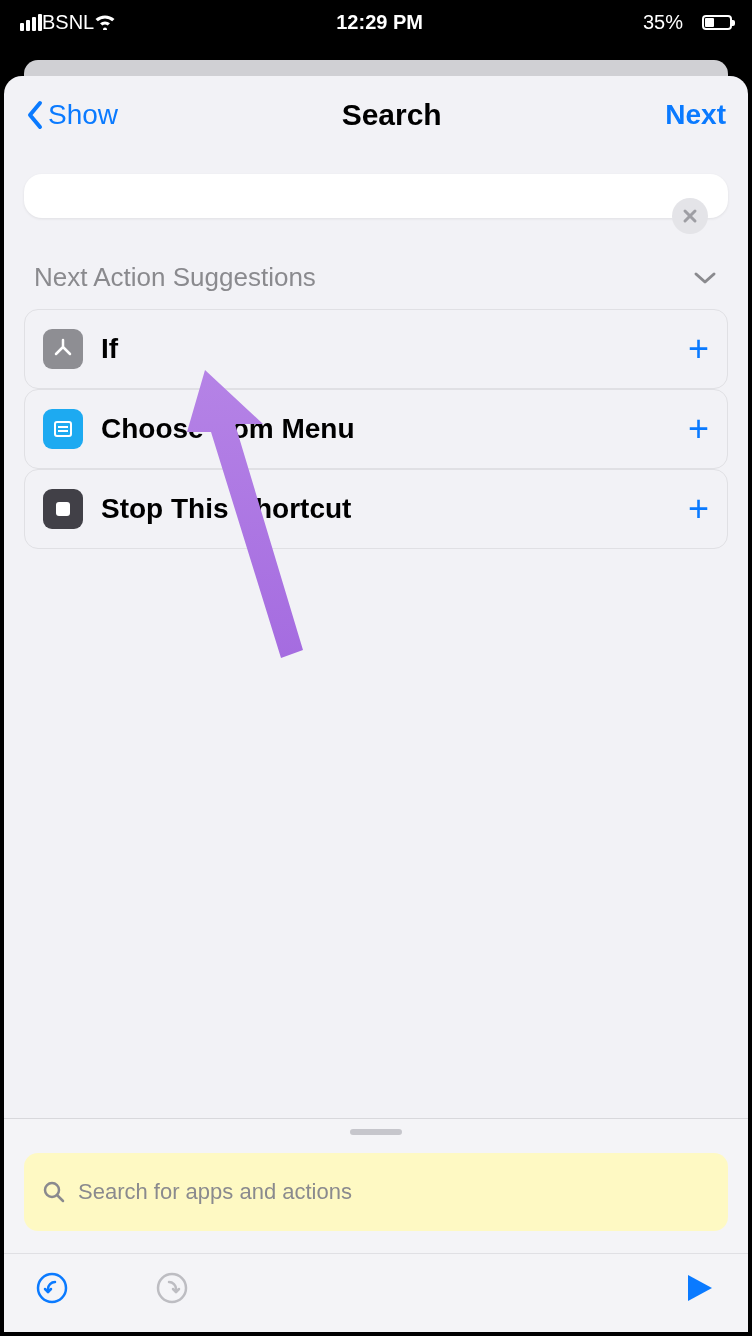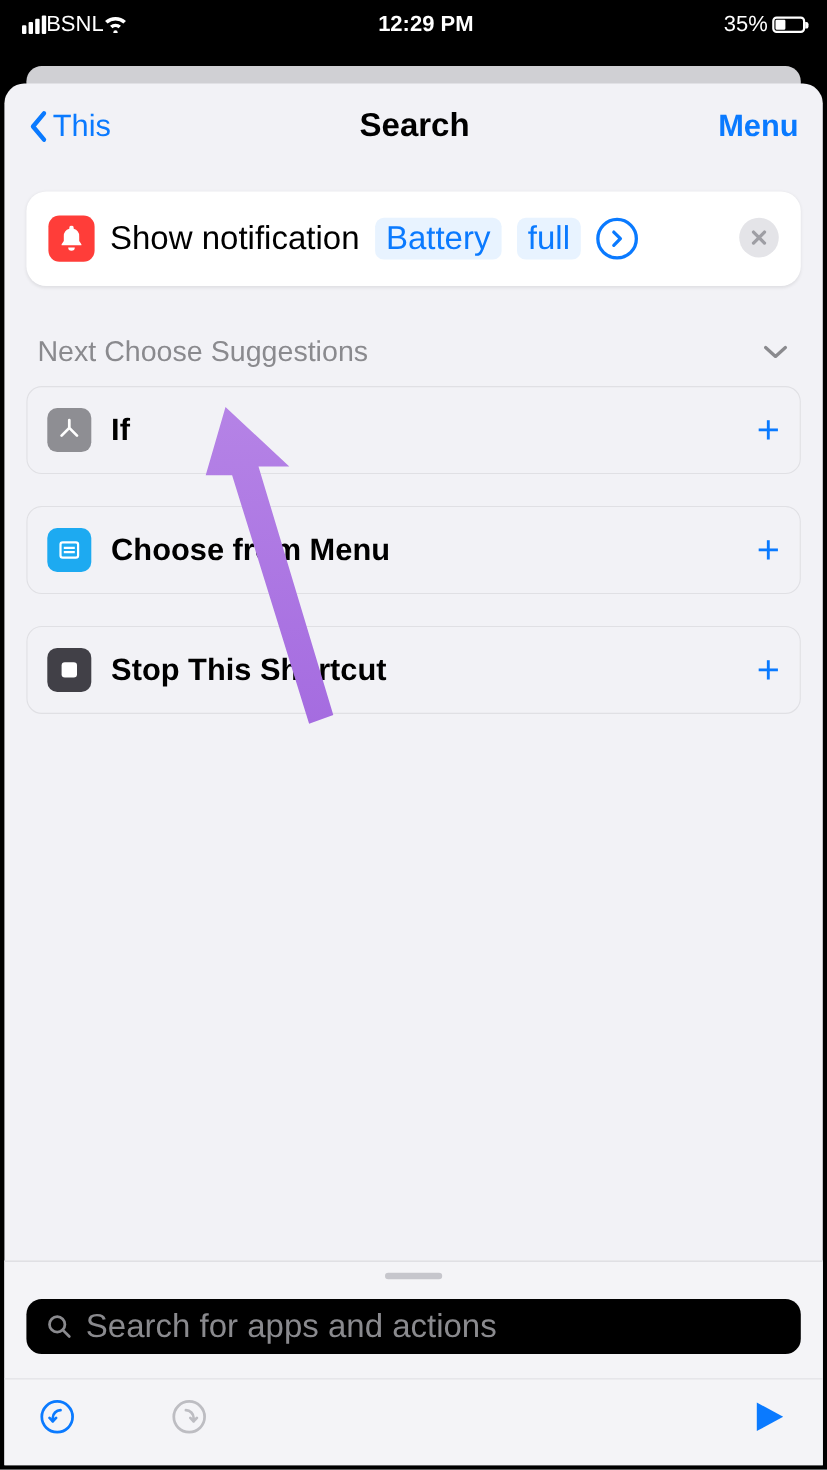--- a/index.html
+++ b/index.html
@@ -6,7 +6,7 @@
 body { width: 752px; height: 1336px; background: #000; overflow: hidden; position: relative; }
 .status-bar { height: 44px; display: flex; justify-content: space-between; align-items: center; padding: 0 20px; color: #fff; font-size: 20px; font-weight: 500; }
 .status-left { display: flex; align-items: center; gap: 0; }
-.status-right { display: flex; align-items: center; gap: 4px; }
+.status-right { display: flex; align-items: center; gap: 19px; }
 .signal-bars { display: flex; align-items: flex-end; gap: 2px; }
 .signal-bars span { width: 4px; background: #fff; border-radius: 1px; }
 .signal-bars span:nth-child(1){height:8px} .signal-bars span:nth-child(2){height:11px} .signal-bars span:nth-child(3){height:14px} .signal-bars span:nth-child(4){height:17px}

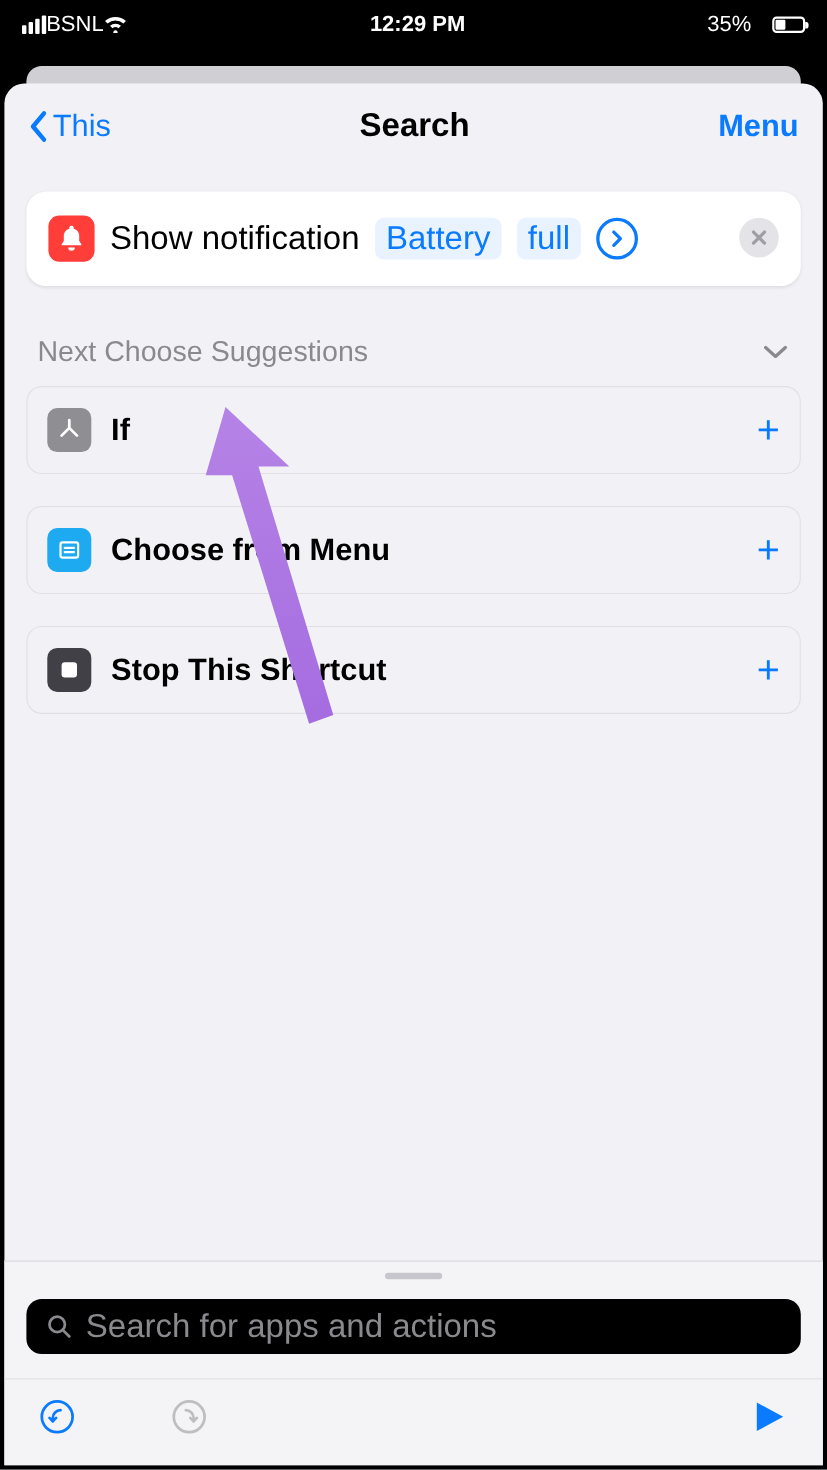--- a/index.html
+++ b/index.html
@@ -74,7 +74,7 @@
       <svg width="18" height="30" viewBox="0 0 18 30" fill="none" stroke="#0a7aff" stroke-width="4" stroke-linecap="round" stroke-linejoin="round">
           <polyline points="14,3 4,15 14,27"></polyline>
         </svg>
-      <span>This</span>
+      <span>Show</span>
     </div>
     <div class="nav-title">Search</div>
     <div class="nav-next">Menu</div>

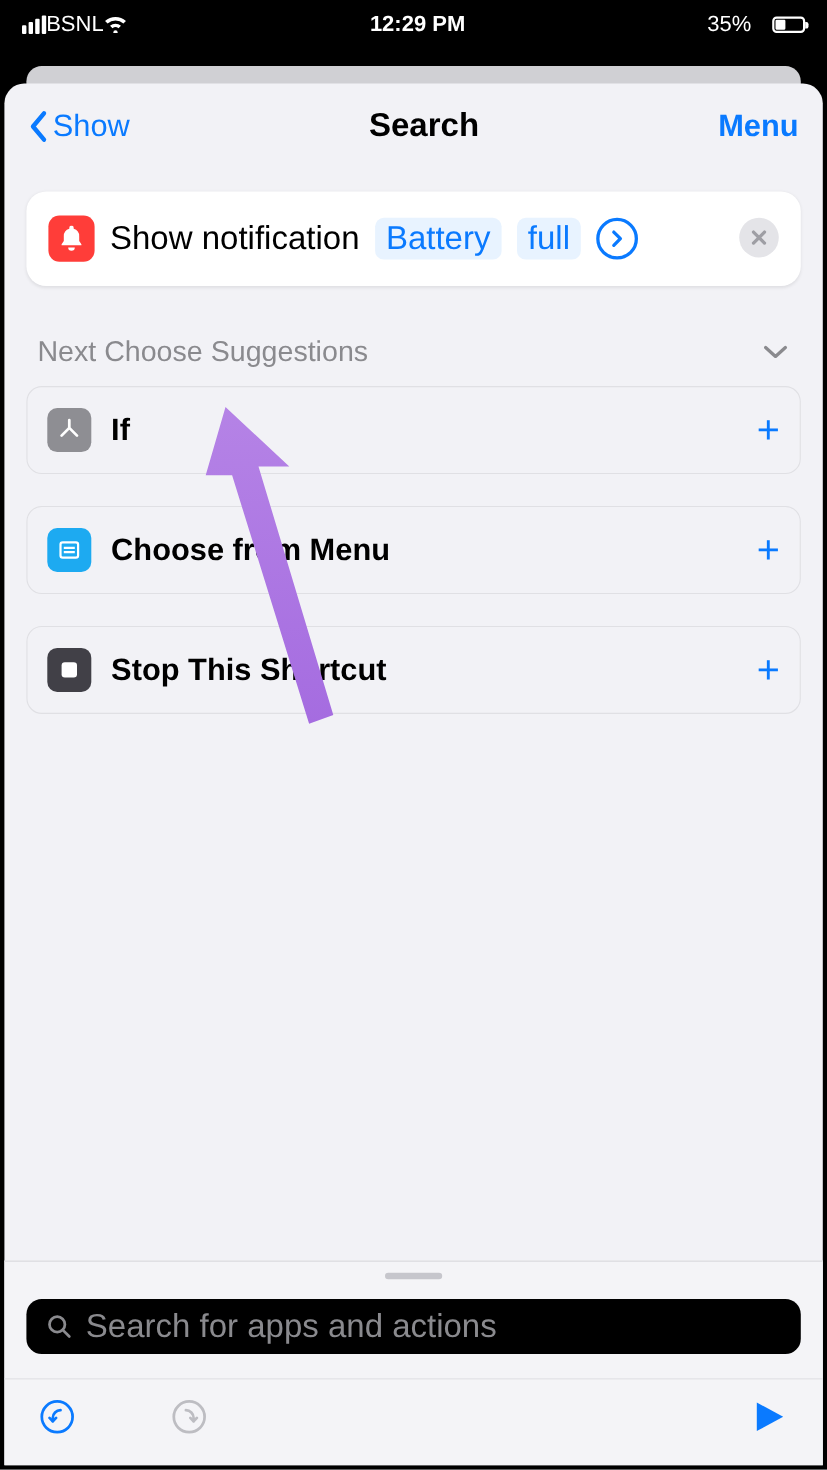--- a/index.html
+++ b/index.html
@@ -77,7 +77,7 @@
       <span>Show</span>
     </div>
     <div class="nav-title">Search</div>
-    <div class="nav-next">Menu</div>
+    <div class="nav-next">Next</div>
   </div>
 
   <div class="content">

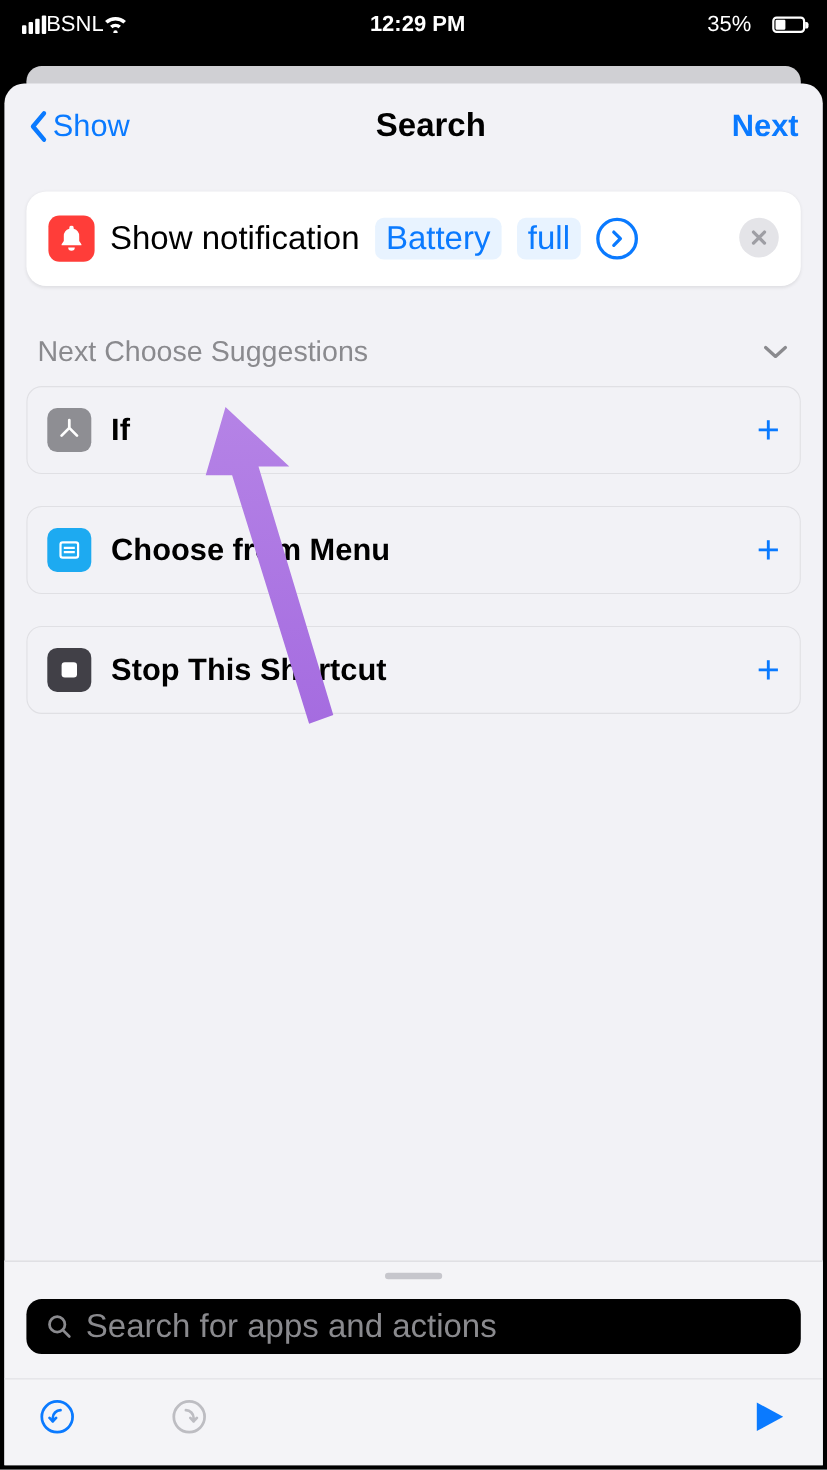--- a/index.html
+++ b/index.html
@@ -88,21 +88,6 @@
             <line x1="13" y1="3" x2="3" y2="13"></line>
           </svg>
       </div>
-      <div class="action-row">
-        <div class="bell-icon">
-          <svg width="22" height="24" viewBox="0 0 22 24" fill="#fff">
-              <path d="M11 0a2 2 0 00-2 2v1a7 7 0 00-5 6.7V14l-2 3v1h18v-1l-2-3V9.7A7 7 0 0013 3V2a2 2 0 00-2-2zm-3 20a3 3 0 006 0z"></path>
-            </svg>
-        </div>
-        <span>Show notification</span>
-        <span class="token">Battery</span>
-        <span class="token">full</span>
-        <div class="expand-circle">
-          <svg width="12" height="18" viewBox="0 0 12 18" fill="none" stroke="#0a7aff" stroke-width="3" stroke-linecap="round" stroke-linejoin="round">
-              <polyline points="3,3 9,9 3,15"></polyline>
-            </svg>
-        </div>
-      </div>
     </div>
 
     <div class="section-head">

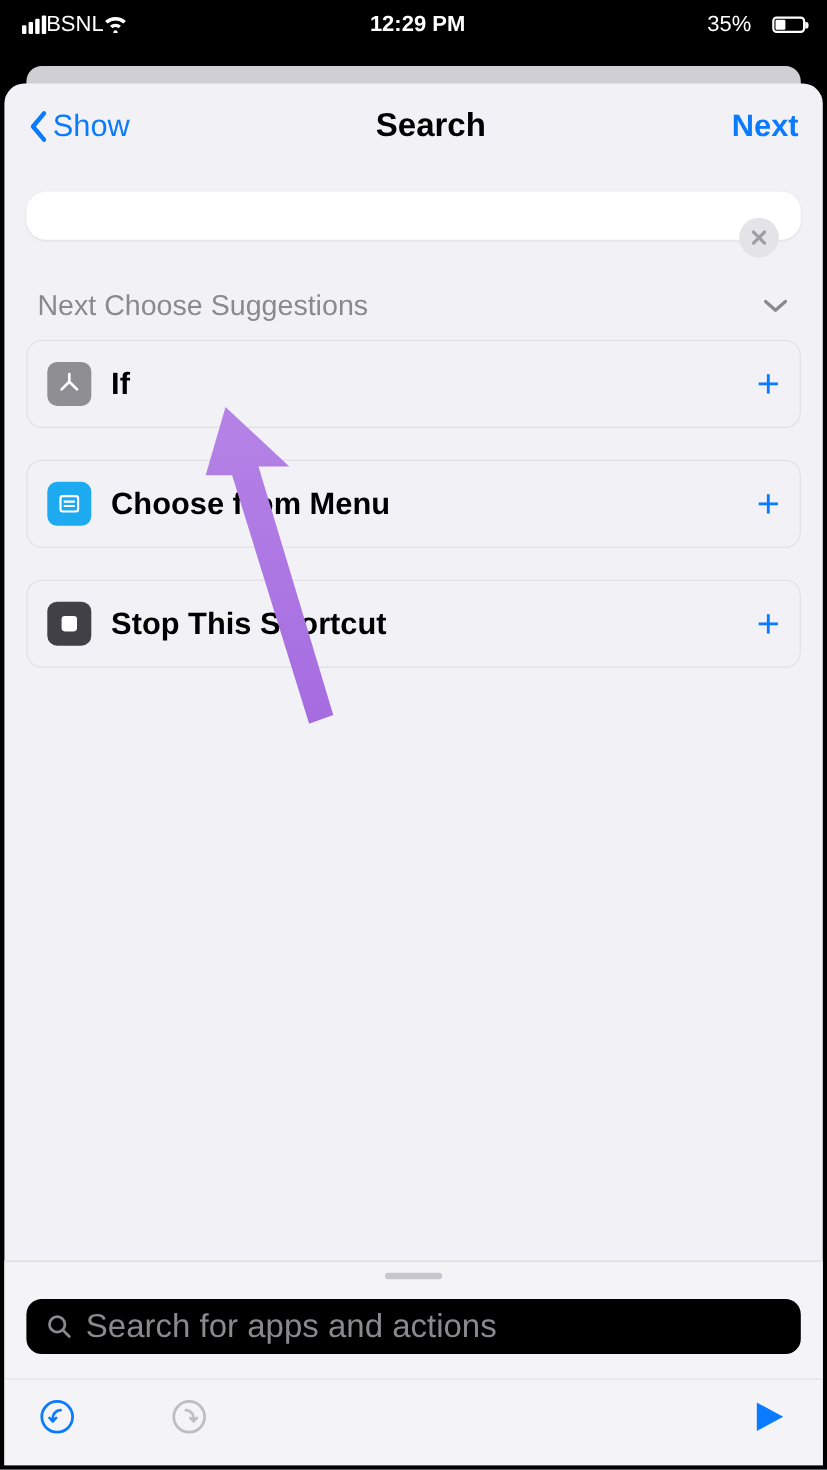--- a/index.html
+++ b/index.html
@@ -91,7 +91,7 @@
     </div>
 
     <div class="section-head">
-      <span>Next Choose Suggestions</span>
+      <span>Next Action Suggestions</span>
       <svg width="26" height="16" viewBox="0 0 26 16" fill="none" stroke="#8a8a8e" stroke-width="3" stroke-linecap="round" stroke-linejoin="round">
           <polyline points="4,4 13,12 22,4"></polyline>
         </svg>

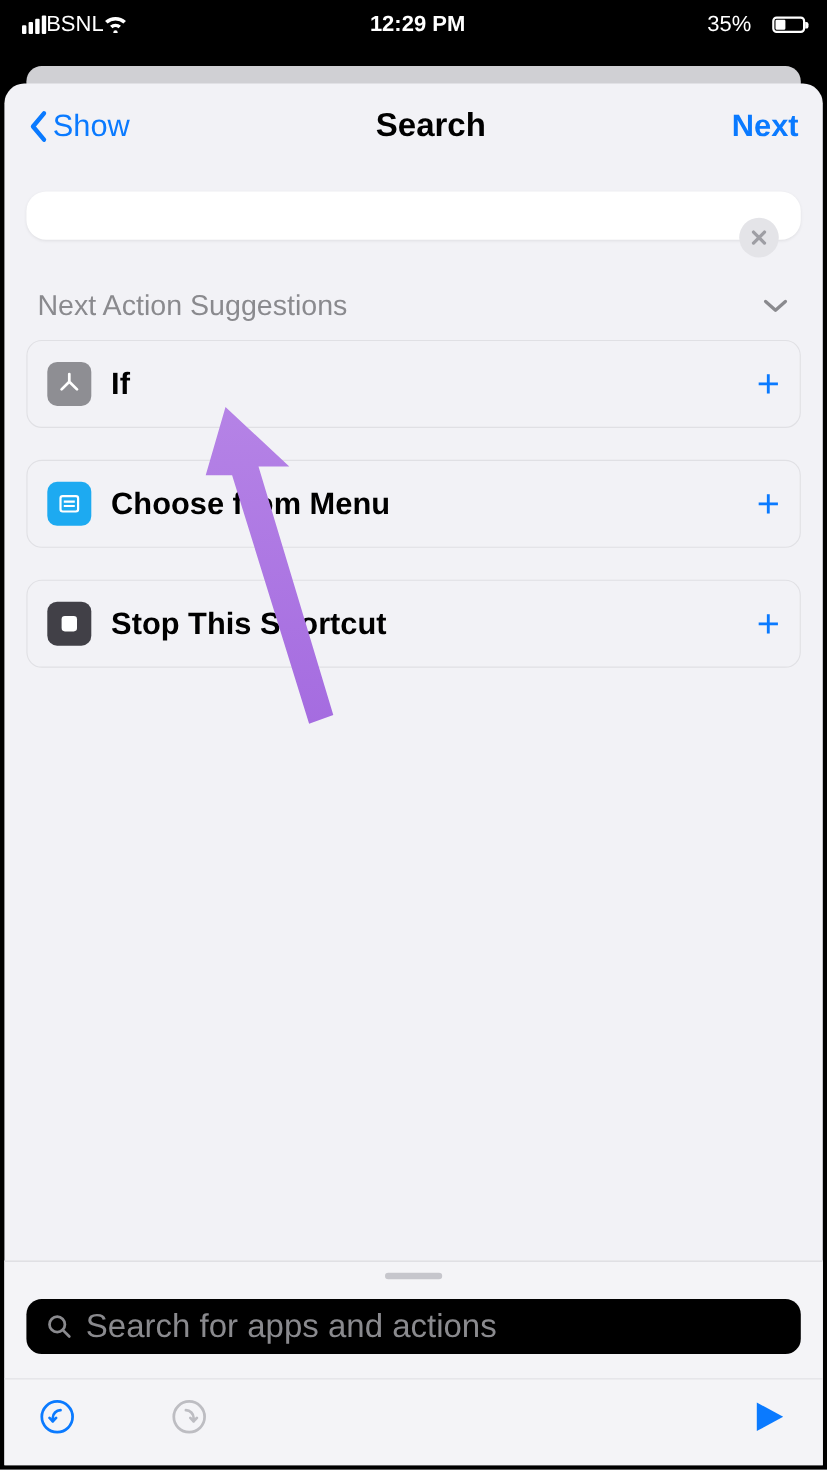--- a/index.html
+++ b/index.html
@@ -27,7 +27,7 @@
 .expand-circle { width:38px; height:38px; border:3px solid #0a7aff; border-radius:50%; display:flex; align-items:center; justify-content:center; cursor:pointer; }
 .close-btn { position:absolute; top:24px; right:20px; width:36px; height:36px; background:#e4e4e8; border-radius:50%; display:flex; align-items:center; justify-content:center; cursor:pointer; }
 .section-head { display:flex; justify-content:space-between; align-items:center; padding:44px 10px 16px; color:#8a8a8e; font-size:26px; font-weight:500; }
-.sugg { background:#f2f2f6; border:1.5px solid #e0e0e4; border-radius:14px; padding:18px 18px; display:flex; align-items:center; gap:18px; margin-bottom:29px; cursor:pointer; }
+.sugg { background:#f2f2f6; border:1.5px solid #e0e0e4; border-radius:14px; padding:18px 18px; display:flex; align-items:center; gap:18px; margin-bottom:0; cursor:pointer; }
 .sugg-icon { width:40px; height:40px; border-radius:9px; display:flex; align-items:center; justify-content:center; flex-shrink:0; }
 .sugg-icon.gray { background:#8e8e93; }
 .sugg-icon.blue { background:#1daaf1; }

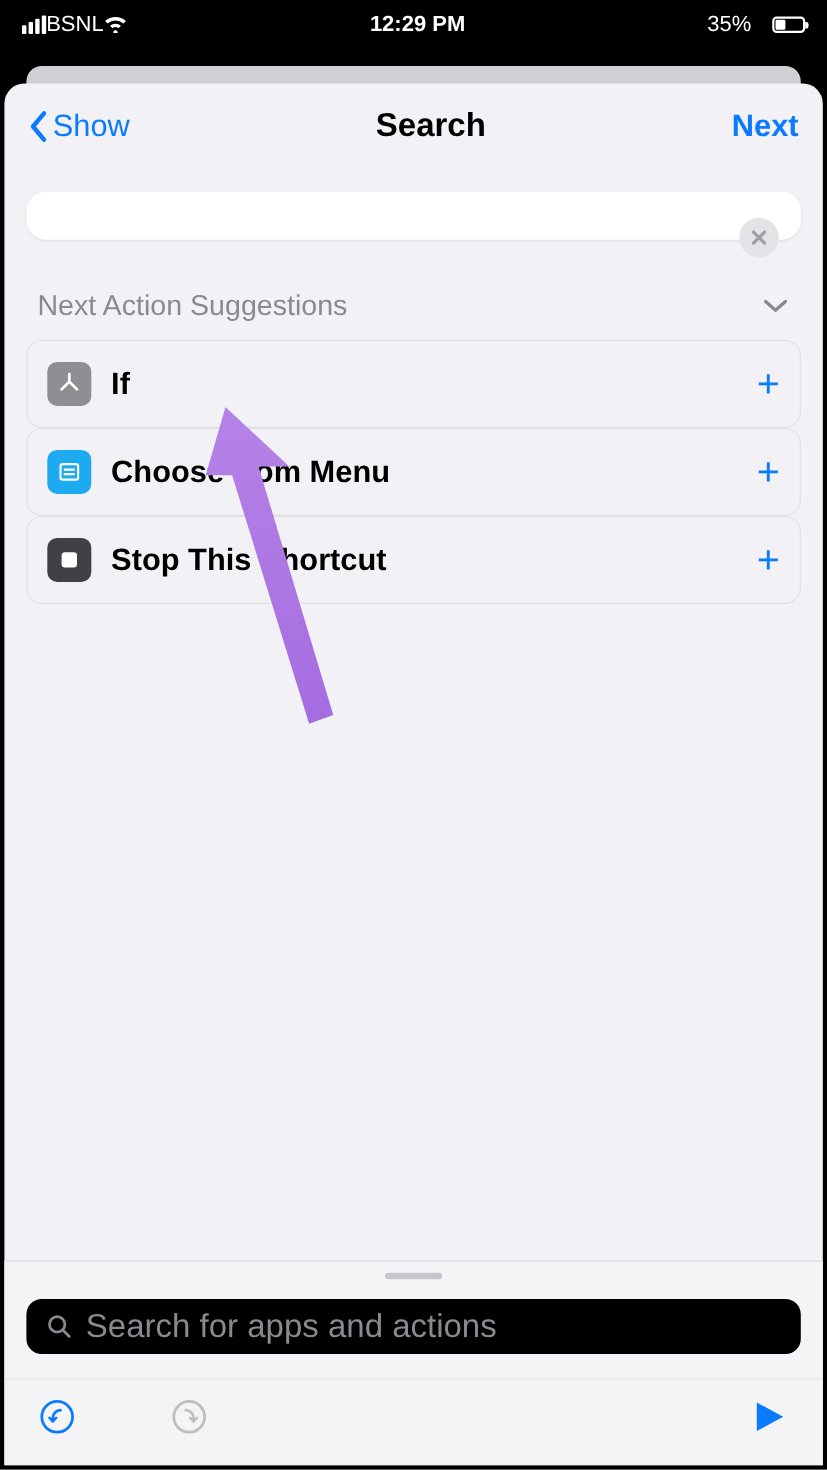--- a/index.html
+++ b/index.html
@@ -37,7 +37,7 @@
 .cursor-arrow { position:absolute; left:185px; top:370px; z-index:50; pointer-events:none; }
 .bottom-panel { position:absolute; bottom:0; left:0; right:0; background:#f4f4f7; border-top:1px solid #d8d8dc; }
 .grab { width:52px; height:6px; background:#c6c6cc; border-radius:3px; margin:10px auto 18px; }
-.search { margin:0 20px 22px; background:#000000; border-radius:14px; padding:8px 18px; display:flex; align-items:center; gap:12px; color:#8a8a8e; font-size:30px; cursor:text; }
+.search { margin:0 20px 22px; background:#fef9c3; border-radius:14px; padding:26px 18px; display:flex; align-items:center; gap:12px; color:#8a8a8e; font-size:22px; cursor:text; }
 .toolbar { display:flex; align-items:center; justify-content:space-between; padding:14px 28px 24px; border-top:1px solid #e0e0e4; }
 .tb-btn { width:40px; height:40px; display:flex; align-items:center; justify-content:center; cursor:pointer; }
 </style>

